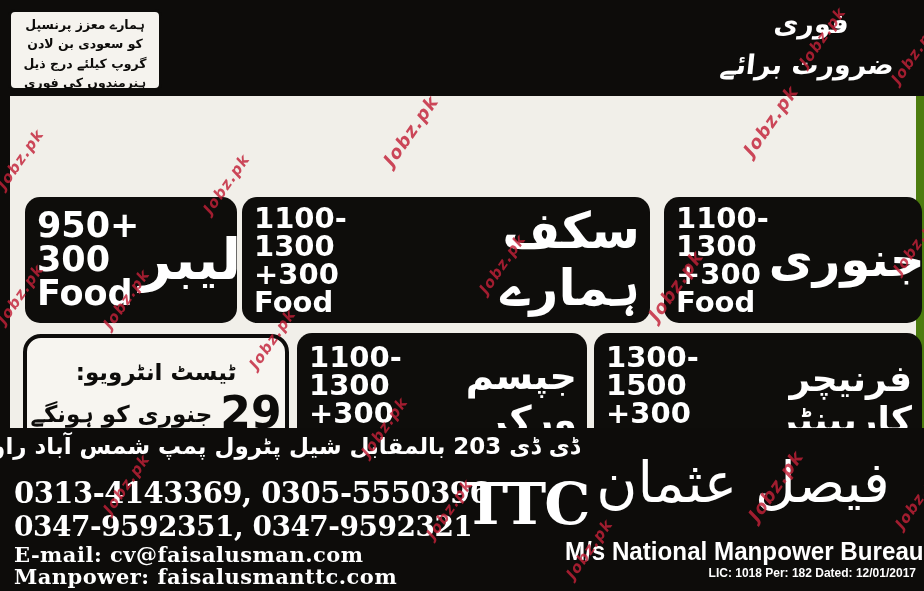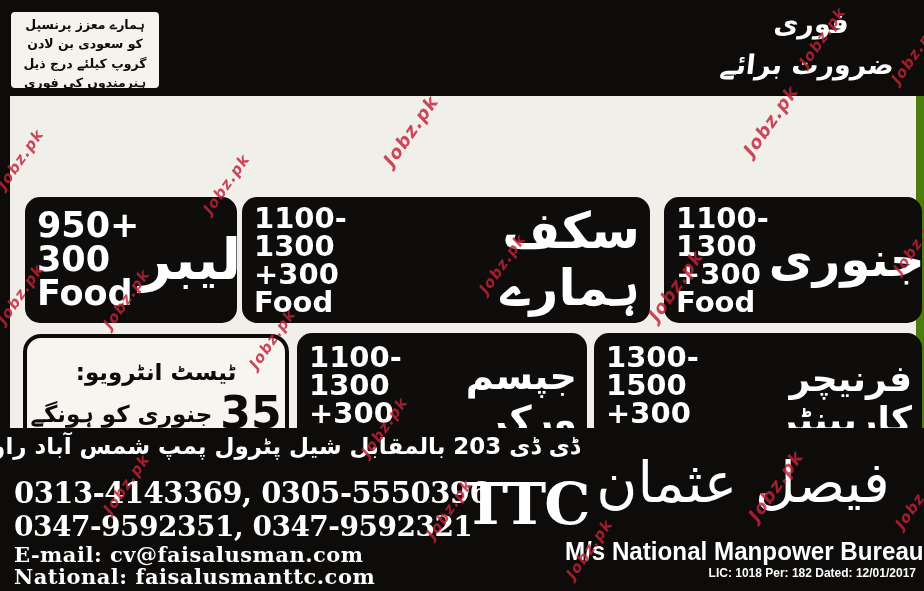--- a/index.html
+++ b/index.html
@@ -192,7 +192,7 @@
     <div class="test-box">
       <div class="t1">ٹیسٹ انٹرویو:</div>
       <div class="t2">
-        <span class="day">35</span>
+        <span class="day">29</span>
         <span>جنوری کو ہونگے</span>
       </div>
     </div>

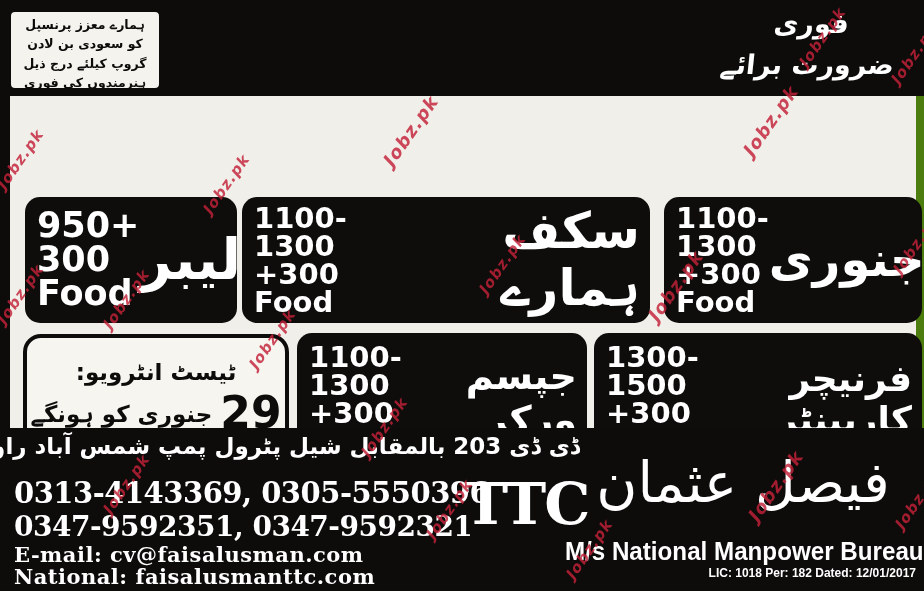--- a/index.html
+++ b/index.html
@@ -205,7 +205,7 @@
     <div class="phone1">0313-4143369, 0305-5550396</div>
     <div class="phone2">0347-9592351, 0347-9592321</div>
     <div class="email">E-mail: cv@faisalusman.com</div>
-    <div class="website">National: faisalusmanttc.com</div>
+    <div class="website">Manpower: faisalusmanttc.com</div>
     <div class="ttc">TTC</div>
     <div class="faisal">فیصل عثمان</div>
     <div class="bureau">M/s National Manpower Bureau</div>

